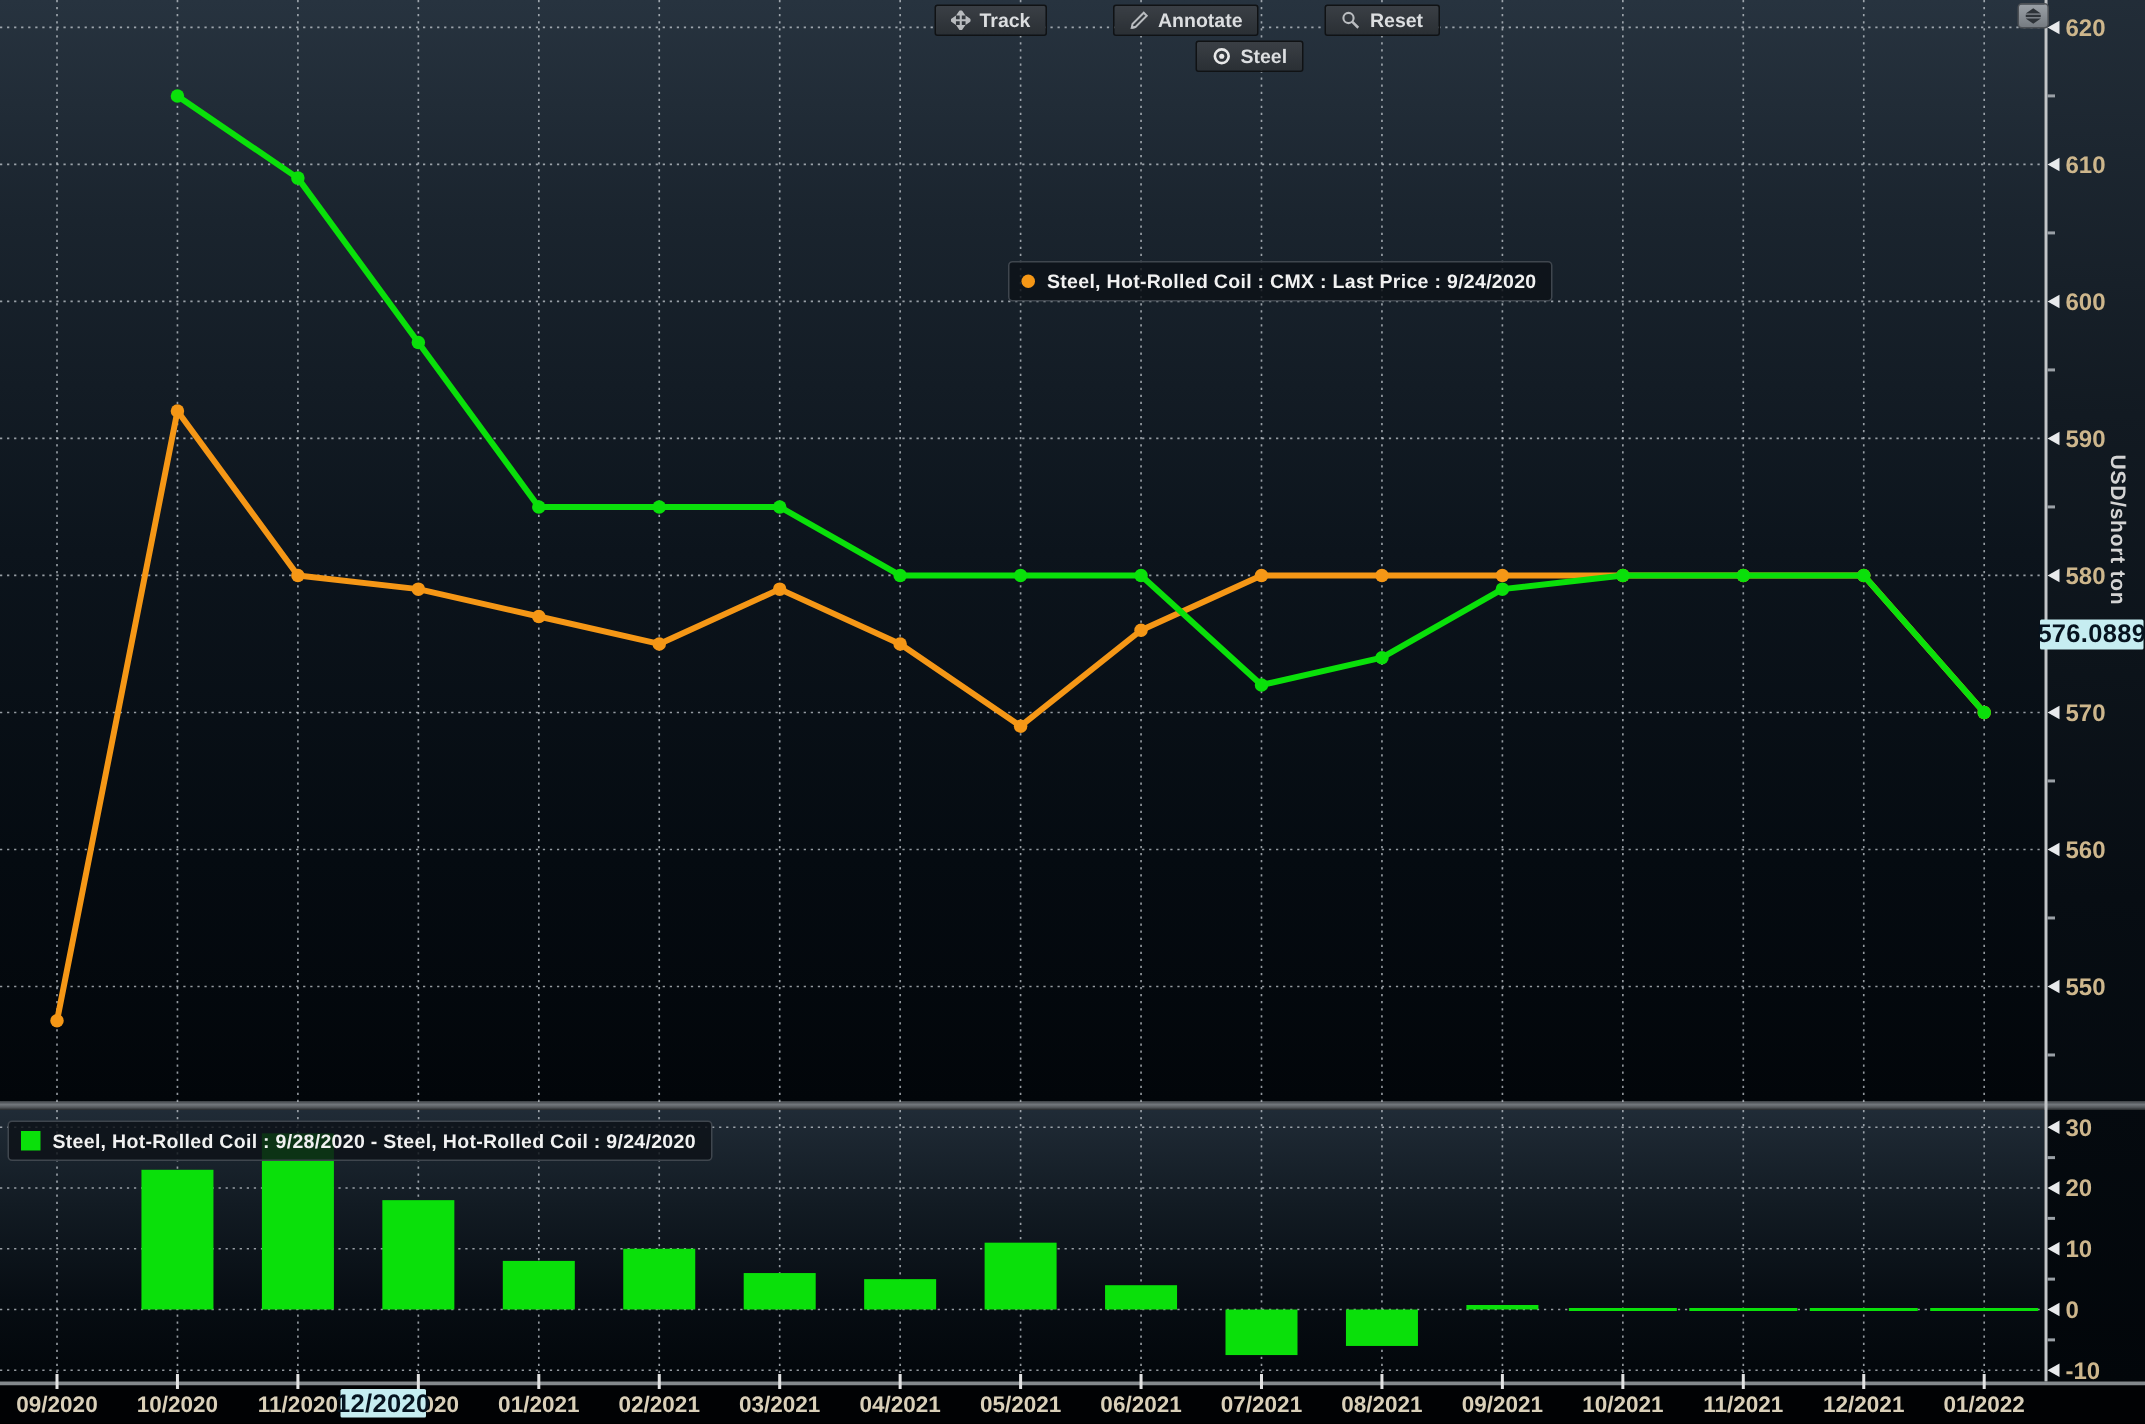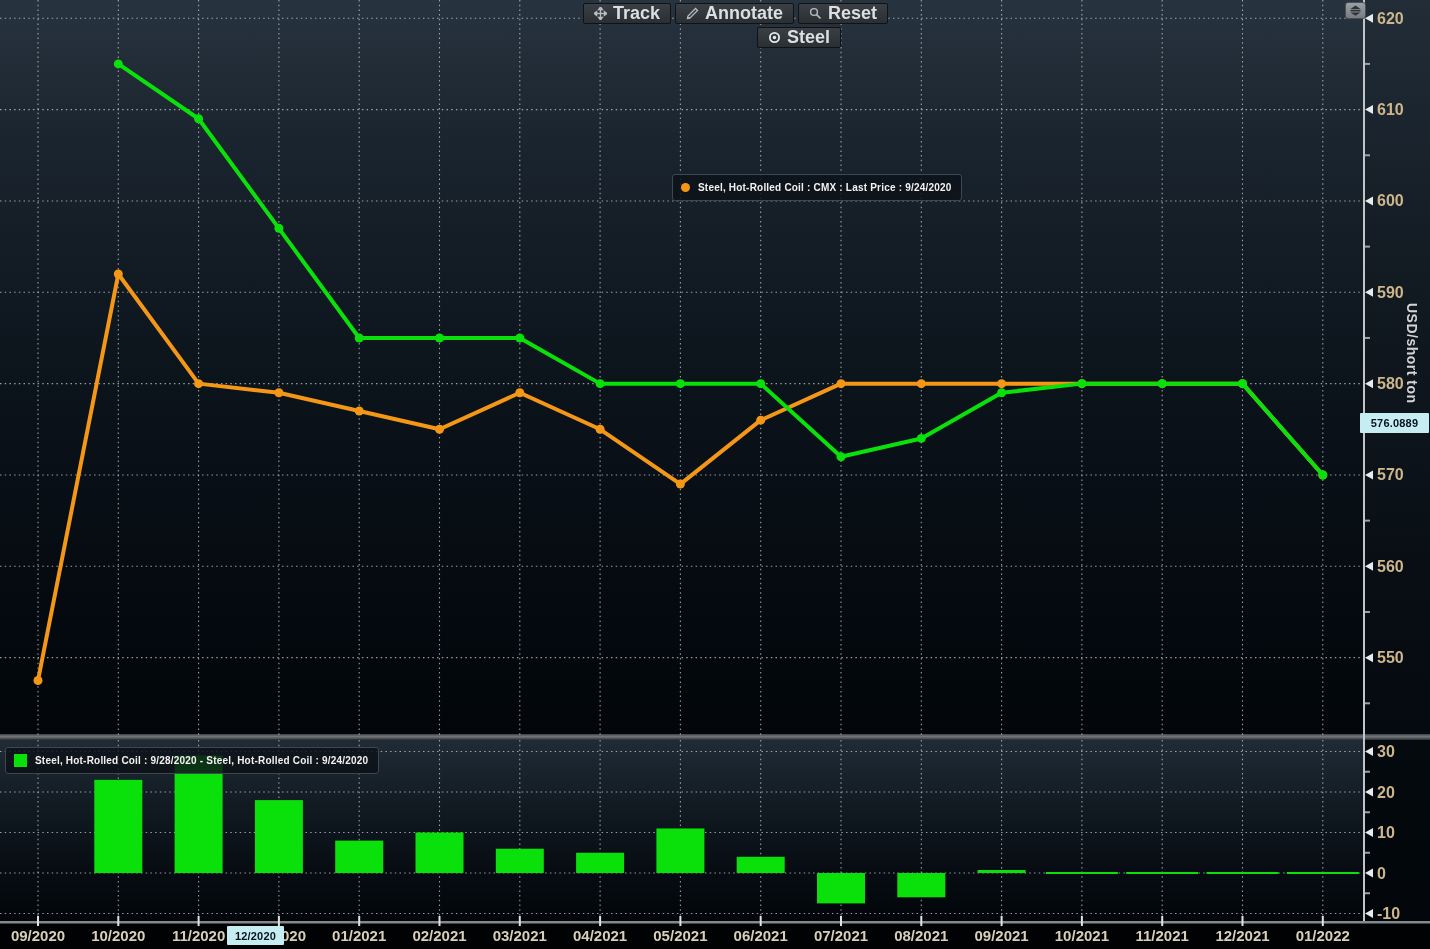--- a/index.html
+++ b/index.html
@@ -37,7 +37,7 @@
     height:21px; padding:0 10px; display:flex; align-items:center; gap:6px;
     background:linear-gradient(180deg,#3a3f45,#2a2f34);
     border:1px solid #101214; border-radius:2px;
-    color:#dcdee0; font-size:18px; font-weight:600; cursor:pointer; white-space:nowrap;
+    color:#dcdee0; font-size:13px; font-weight:600; cursor:pointer; white-space:nowrap;margin-left:40px;
   }
   .tbtn svg { display:block; }
   .reset-wrap { position:absolute; left:757px; top:27px; }

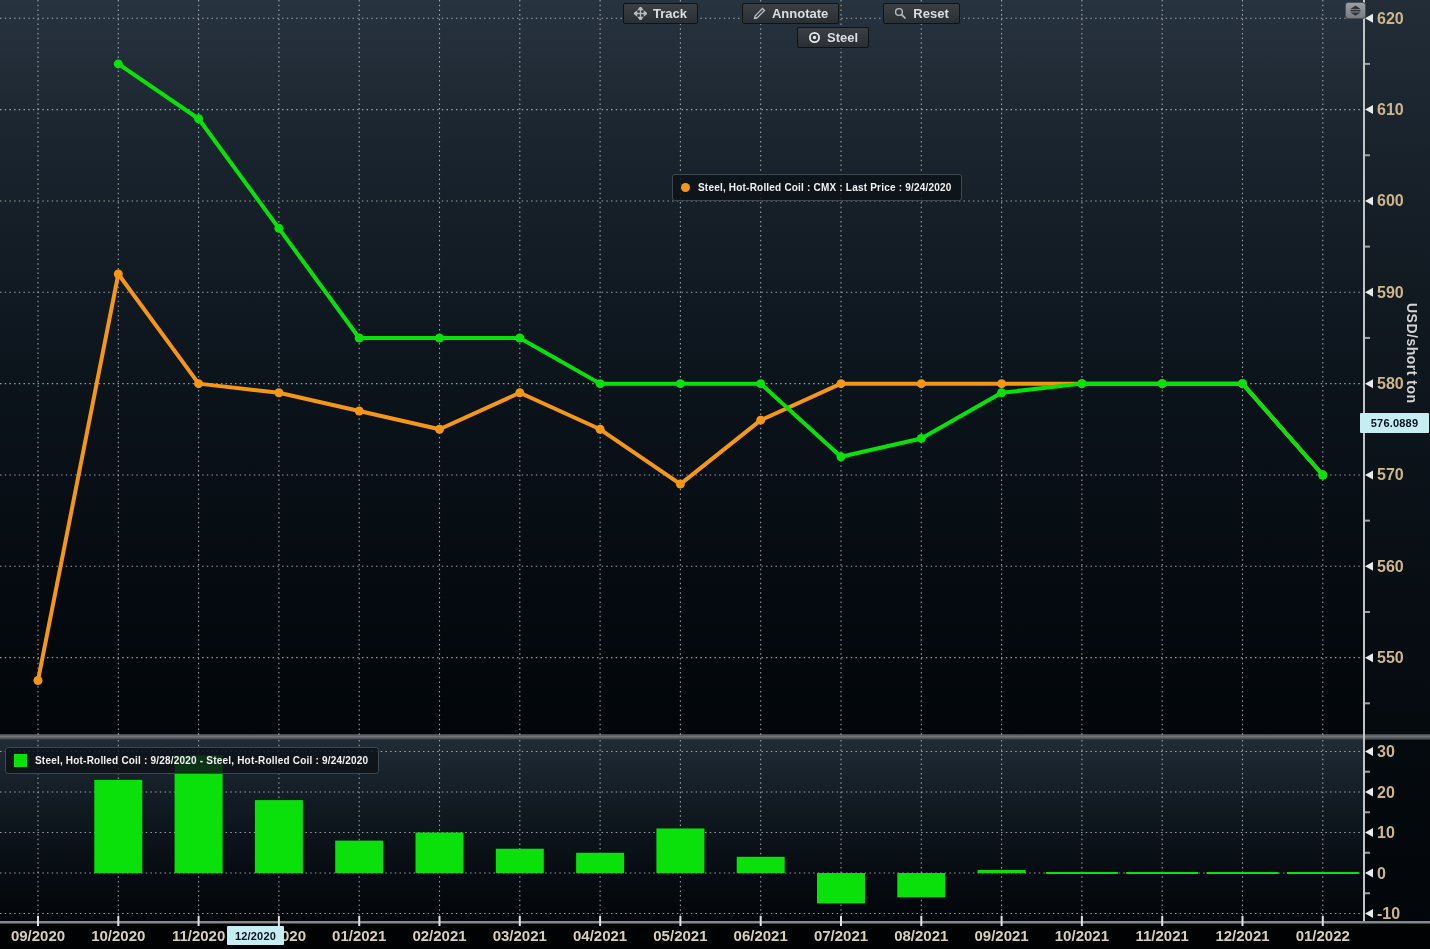--- a/index.html
+++ b/index.html
@@ -57,7 +57,7 @@
   .main-legend { left:672px; top:174px; }
   .bottom-legend { left:5px; top:747px; }
   .legend-row { display:flex; align-items:center; gap:8px; height:18px;
-    font-size:10px; font-weight:700; color:#f1f1f1; letter-spacing:0.2px; }
+    font-size:13px; font-weight:700; color:#f1f1f1; letter-spacing:0.2px; }
   .legend-dot { width:9px; height:9px; border-radius:50%; flex:0 0 auto; }
   .legend-sq { width:13px; height:13px; flex:0 0 auto; }
 

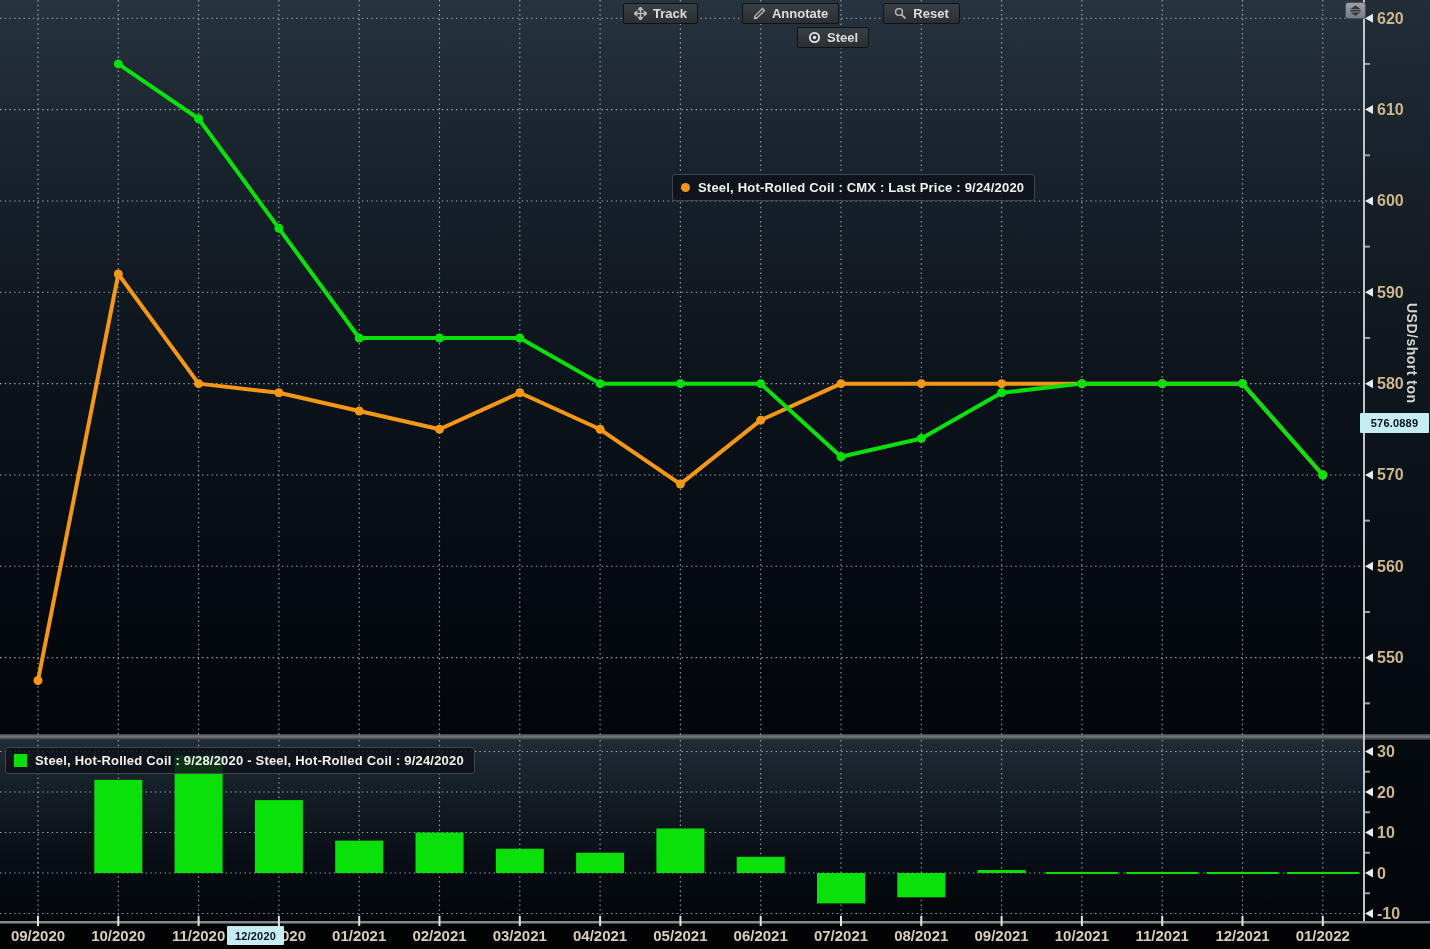--- a/index.html
+++ b/index.html
@@ -69,7 +69,7 @@
   }
   .badge {
     position:absolute; background:#c6edf1; color:#06131f; font-weight:700;
-    font-size:11px; display:flex; align-items:center; justify-content:center;
+    font-size:17px; display:flex; align-items:center; justify-content:center;
     border-radius:1px; letter-spacing:0.2px;
   }
   .price-badge { left:1360px; top:413px; width:69px; height:20px; }

